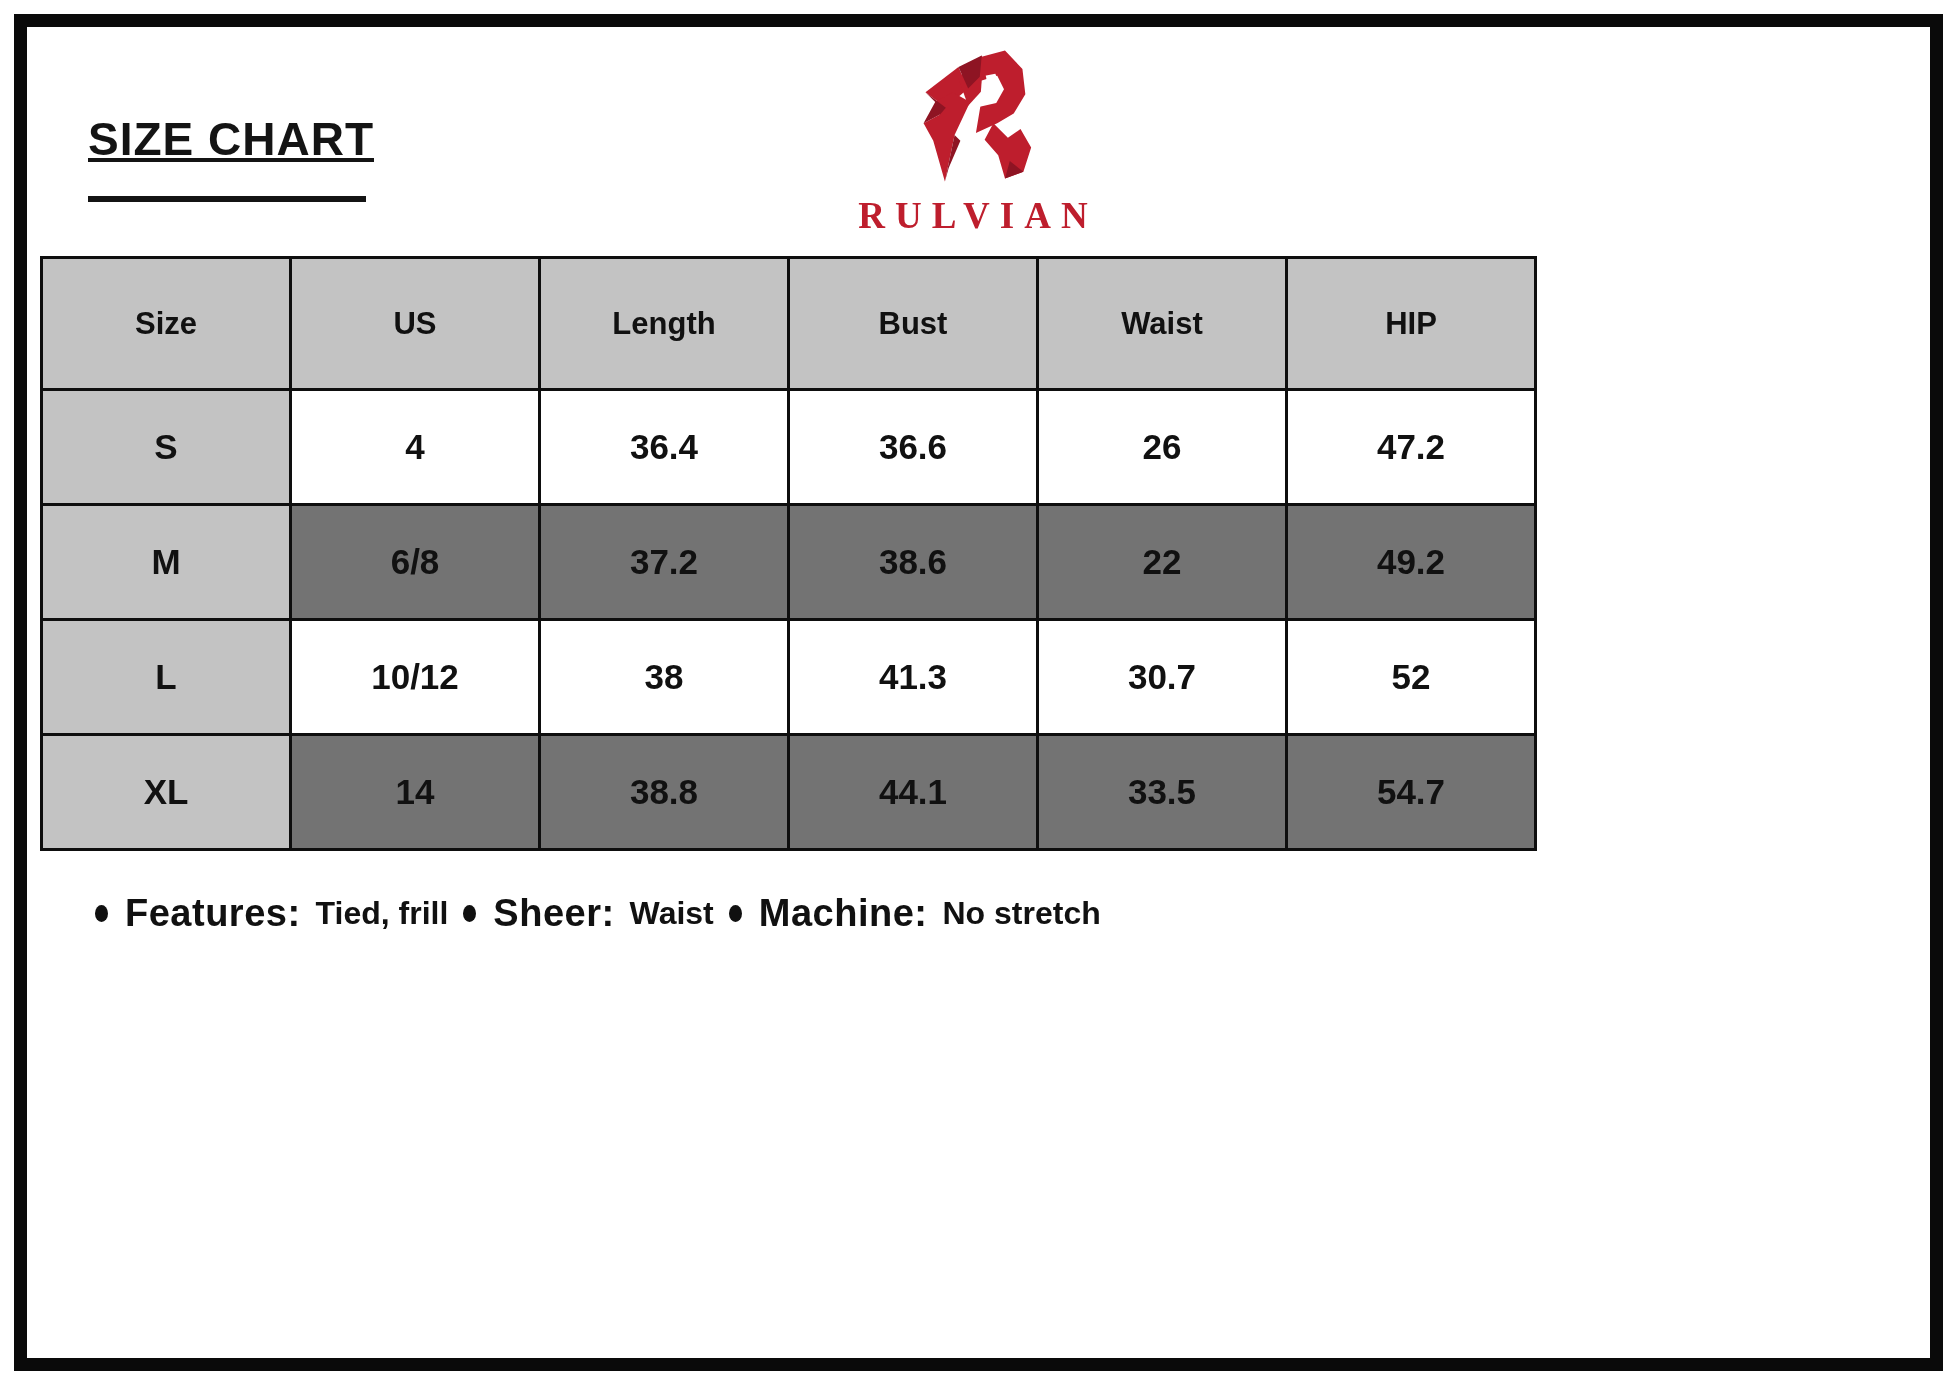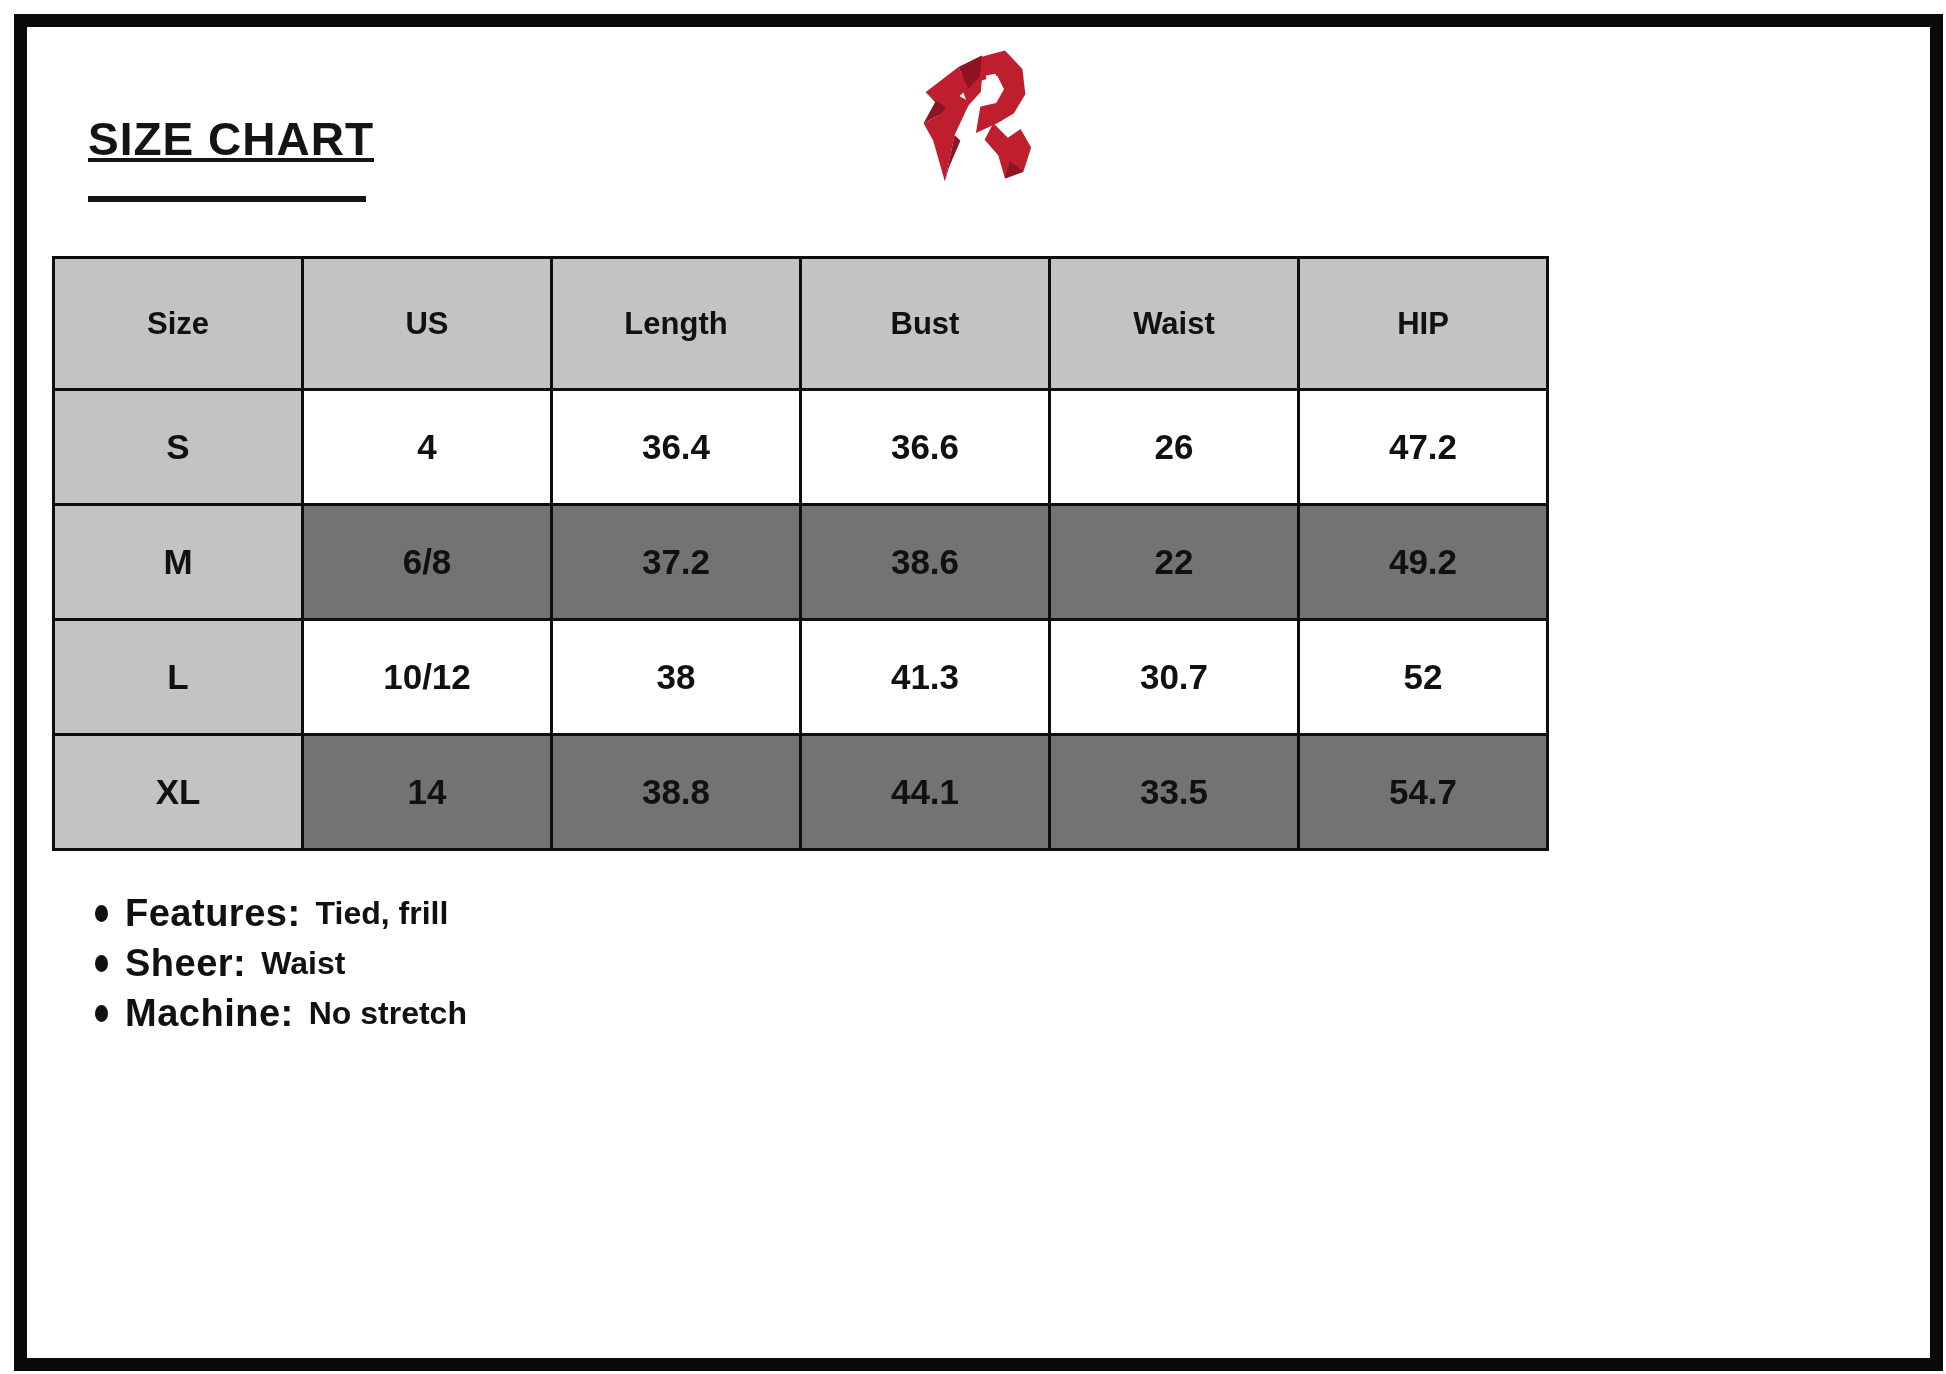--- a/index.html
+++ b/index.html
@@ -128,6 +128,7 @@
 
       <polygon points="74,36 90,31 97,45 89,59 72,63" fill="#ffffff"></polygon>
     </svg>
+    <div class="brand-name">RULVIAN</div>
   </div>
 
   <table class="size-table">

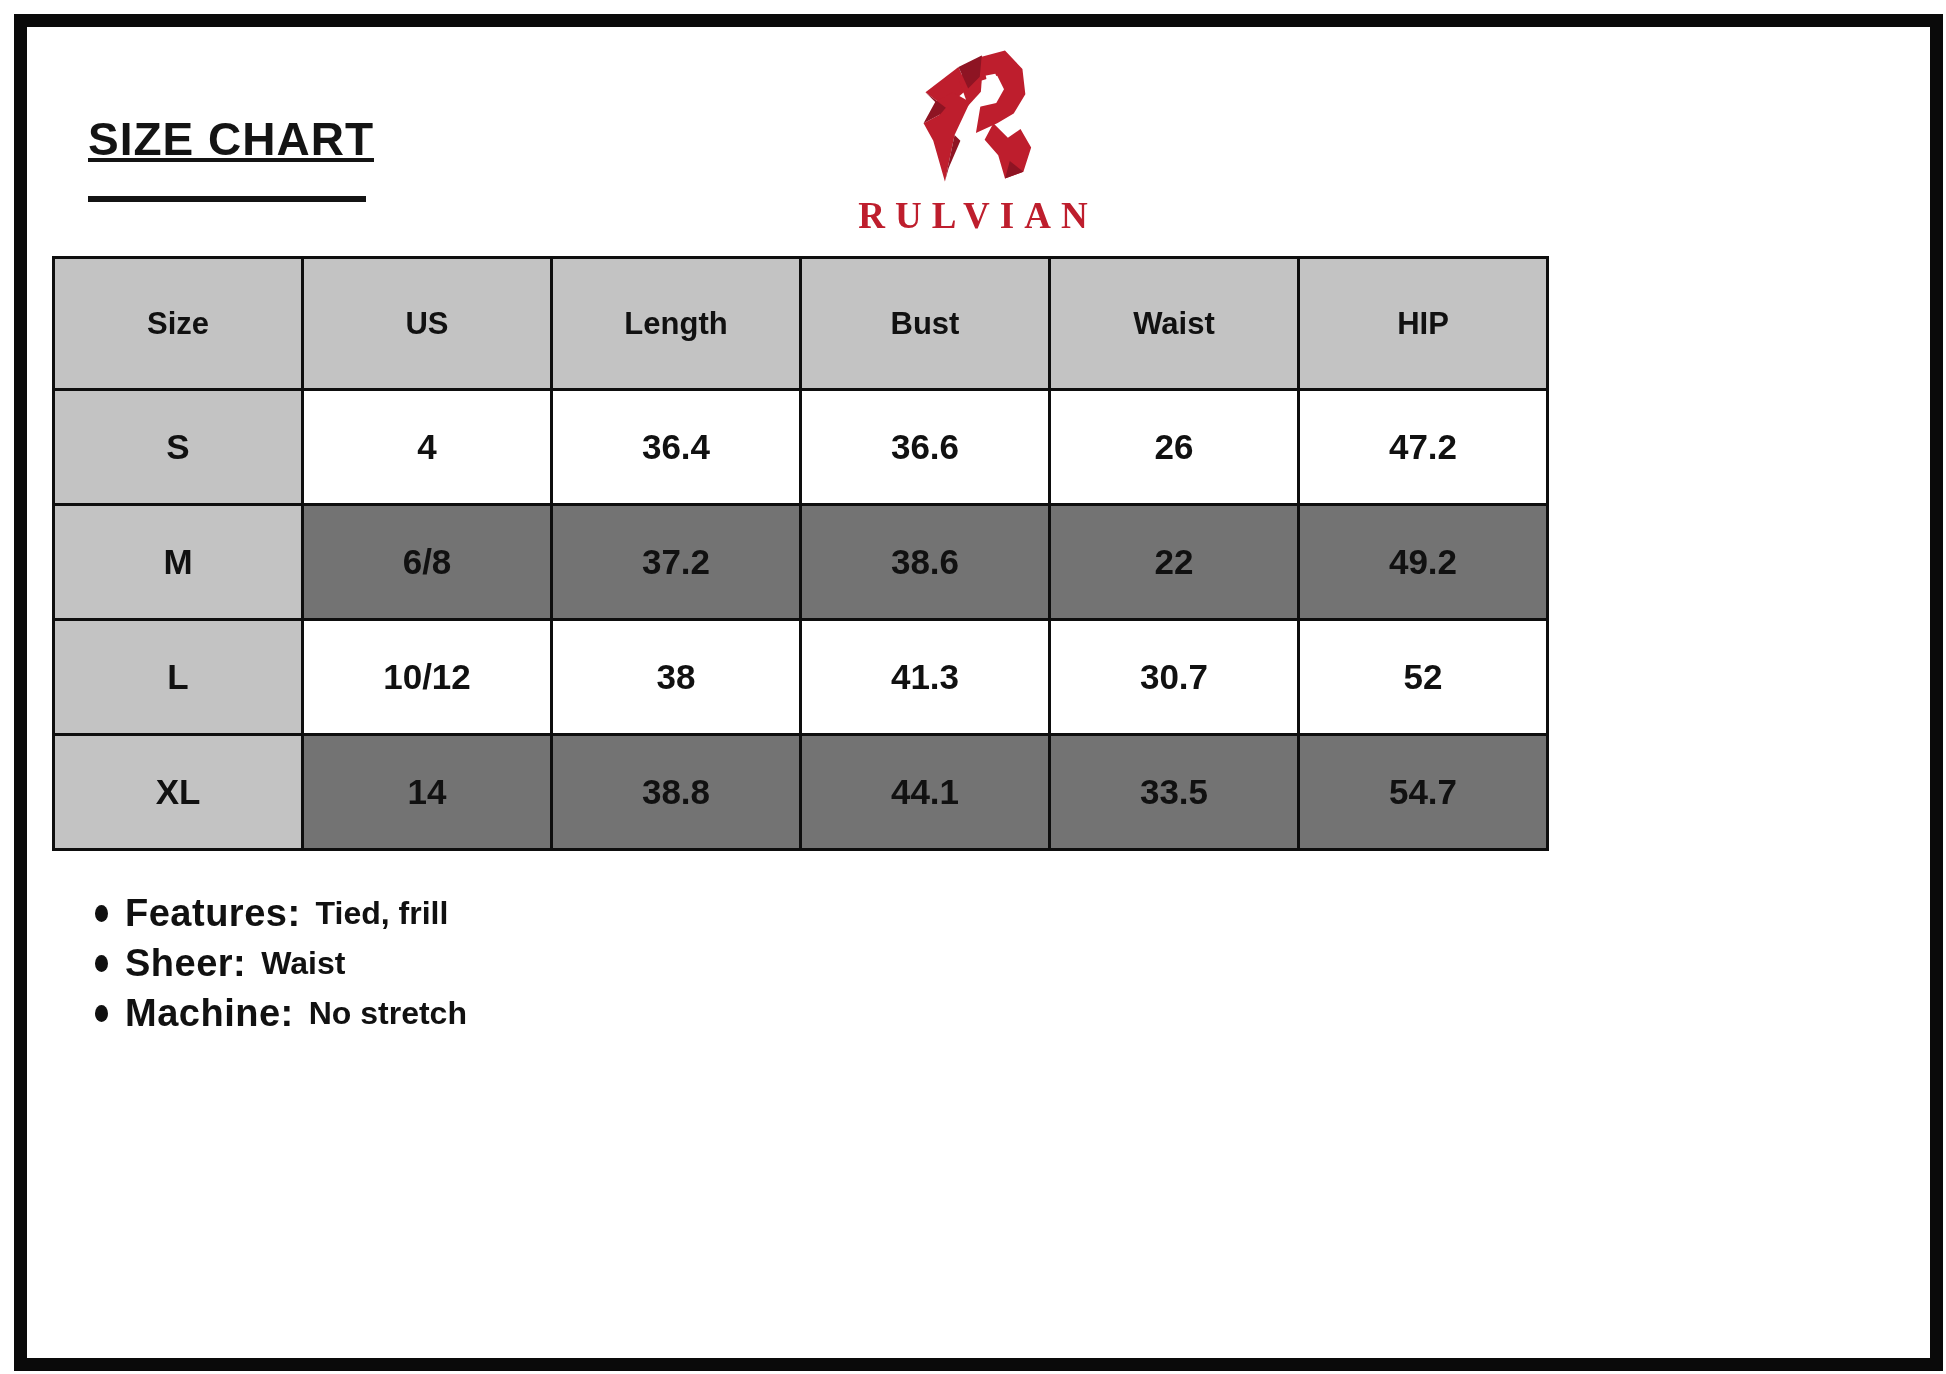--- a/index.html
+++ b/index.html
@@ -55,7 +55,7 @@
   
   .size-table {
     position: absolute;
-    left: 52px; top: 256px;
+    left: 40px; top: 256px;
     width: 1497px;
     border-collapse: collapse;
     table-layout: fixed;

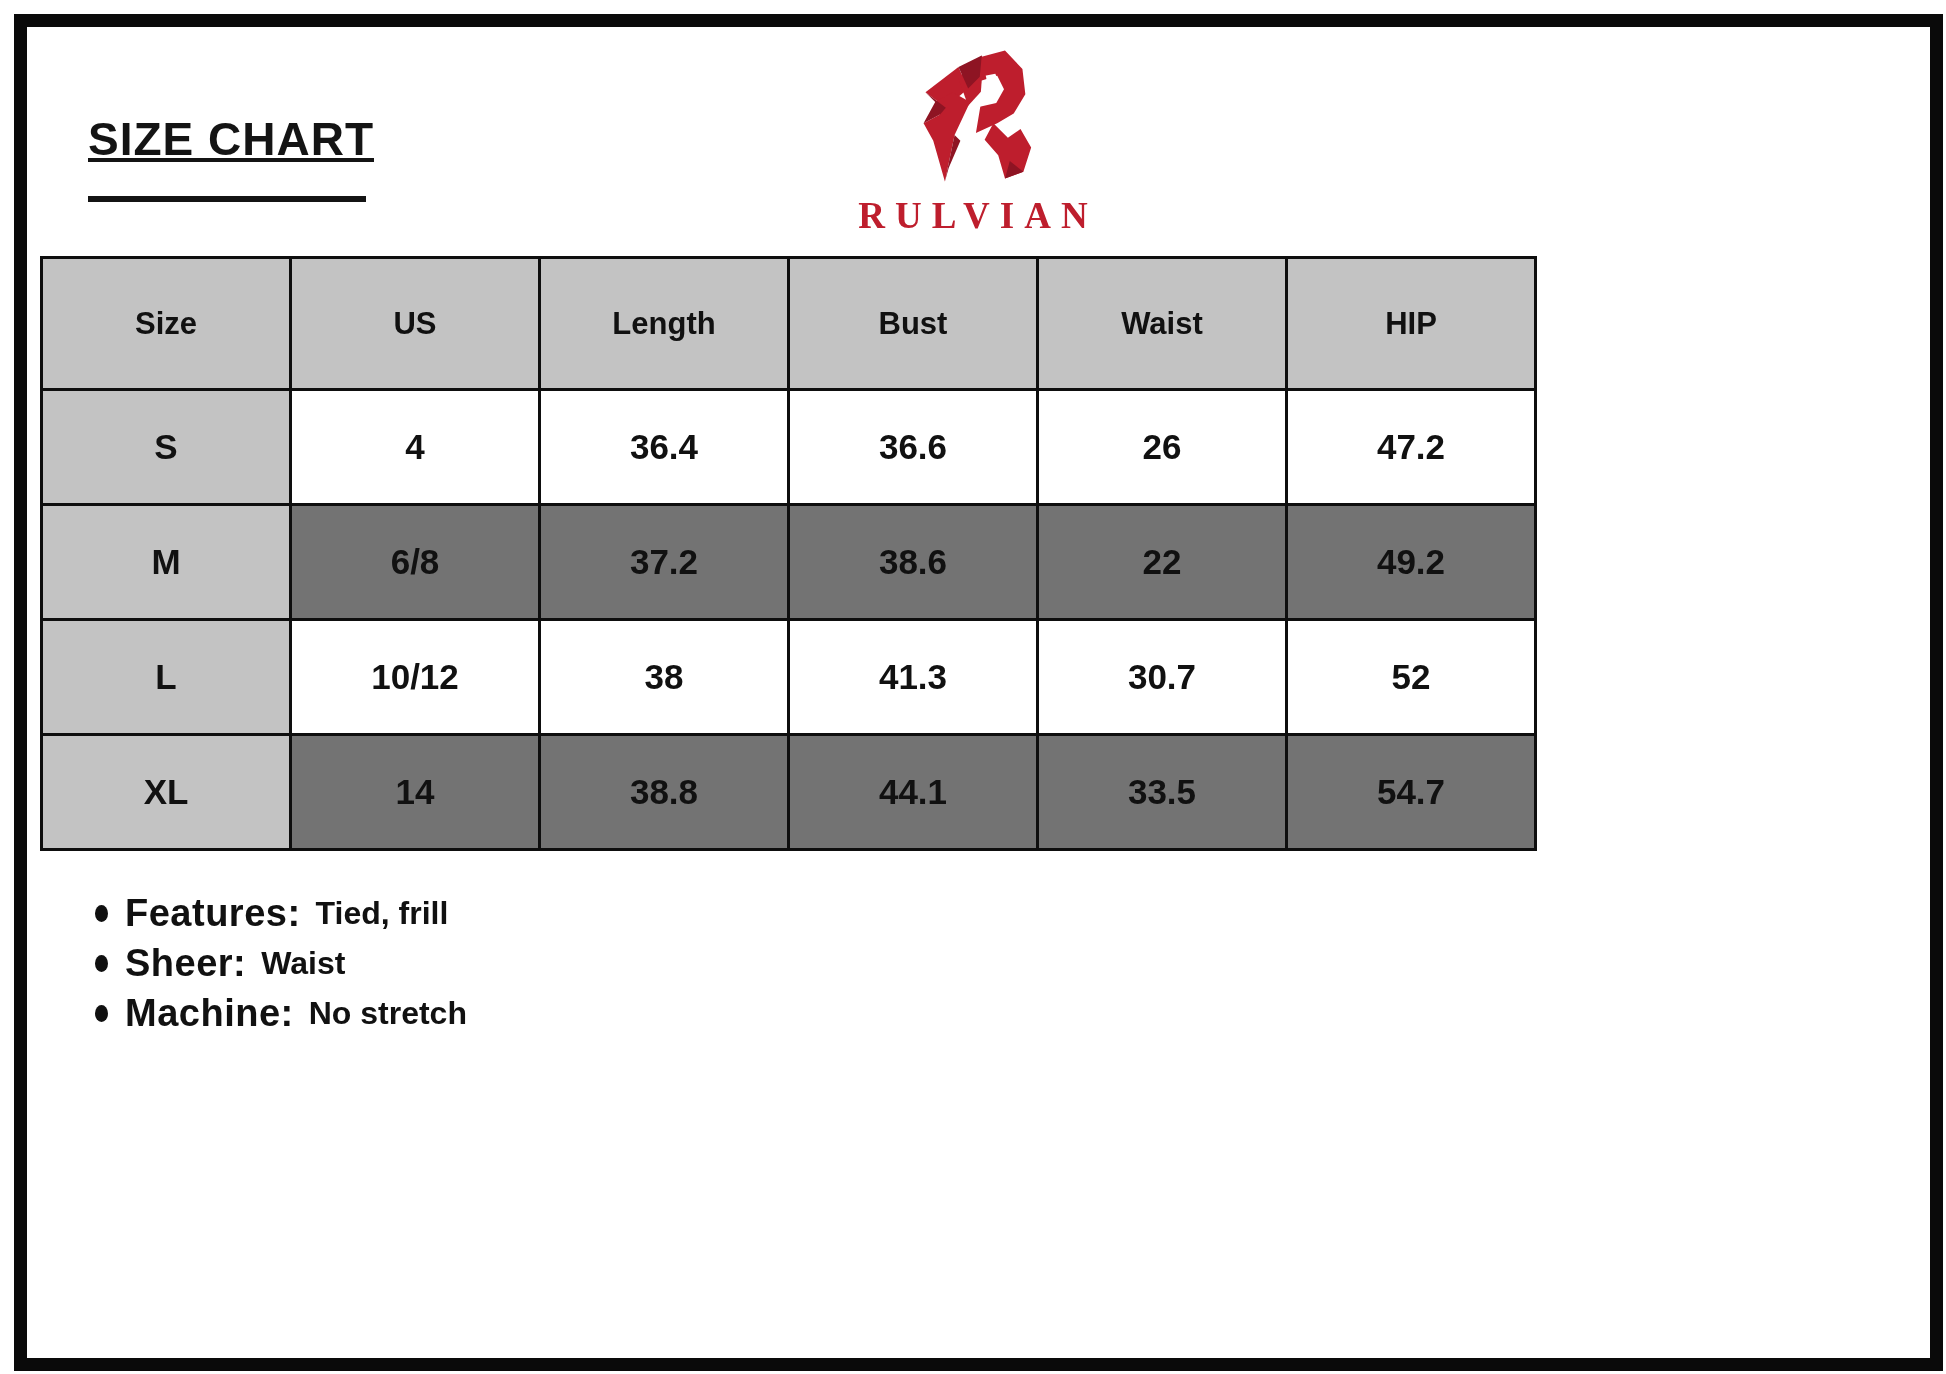--- a/index.html
+++ b/index.html
@@ -80,7 +80,7 @@
   .details {
     position: absolute;
     left: 95px; top: 891px;
-    display: flex; flex-direction: column; gap: 6px;
+    display: flex; flex-direction: row; gap: 15px;
   }
   .detail-item { display: flex; align-items: center; height: 44px; }
   .bullet {

